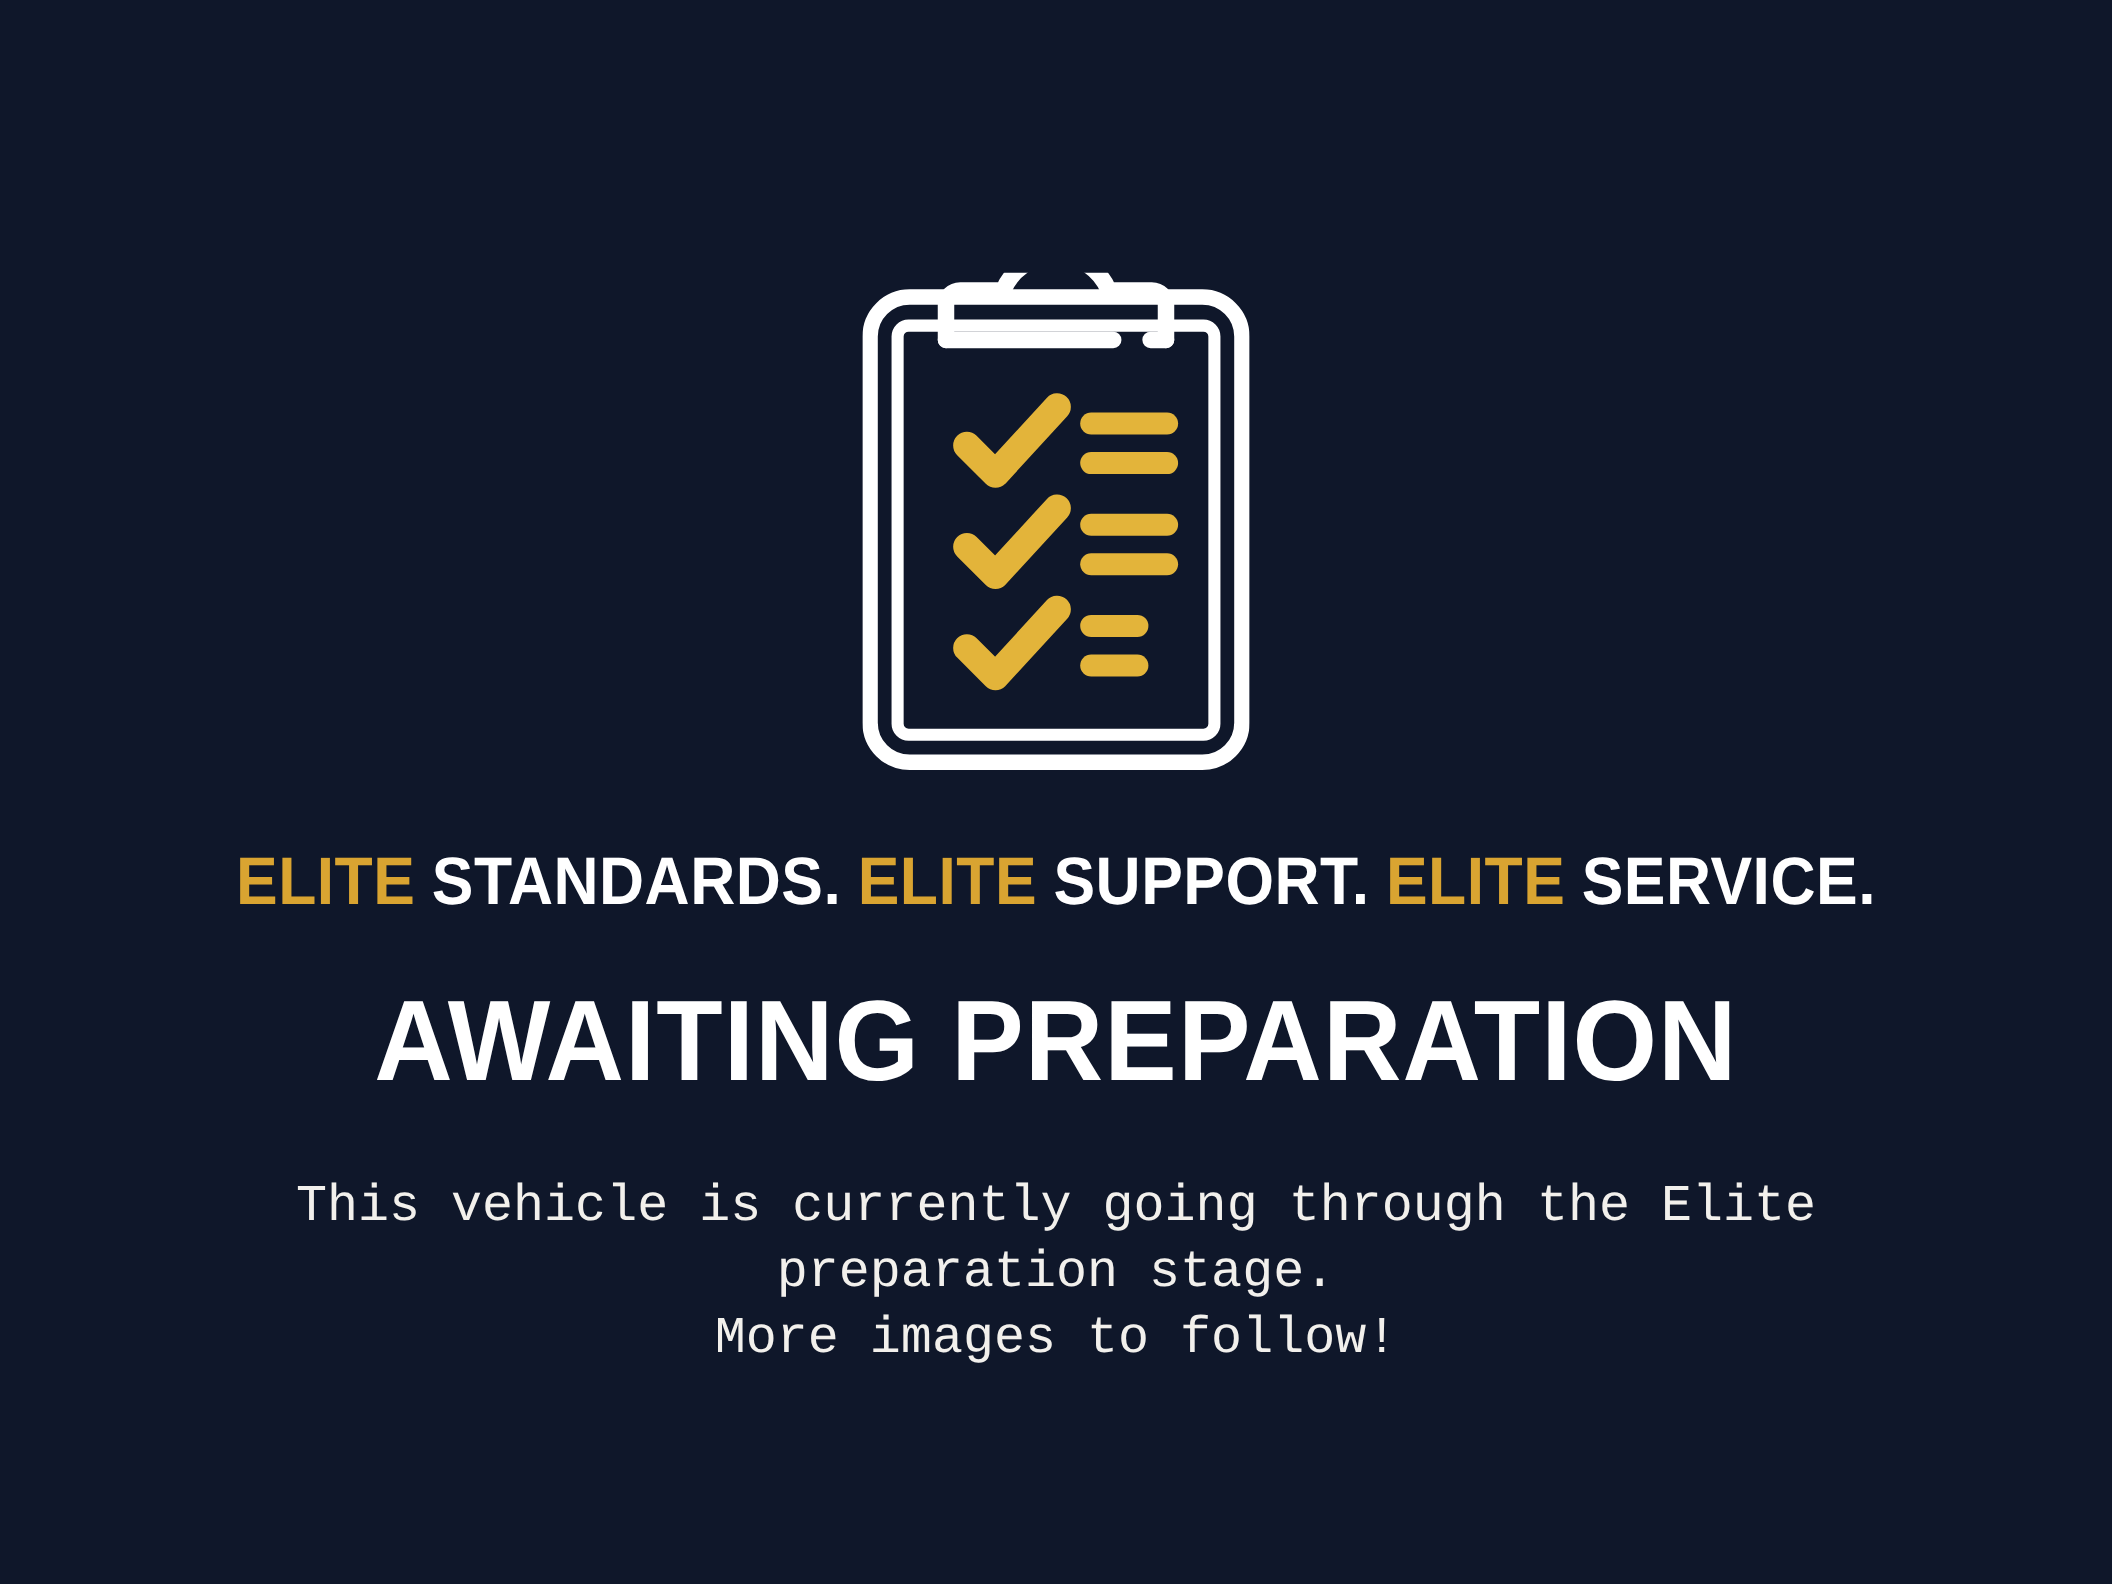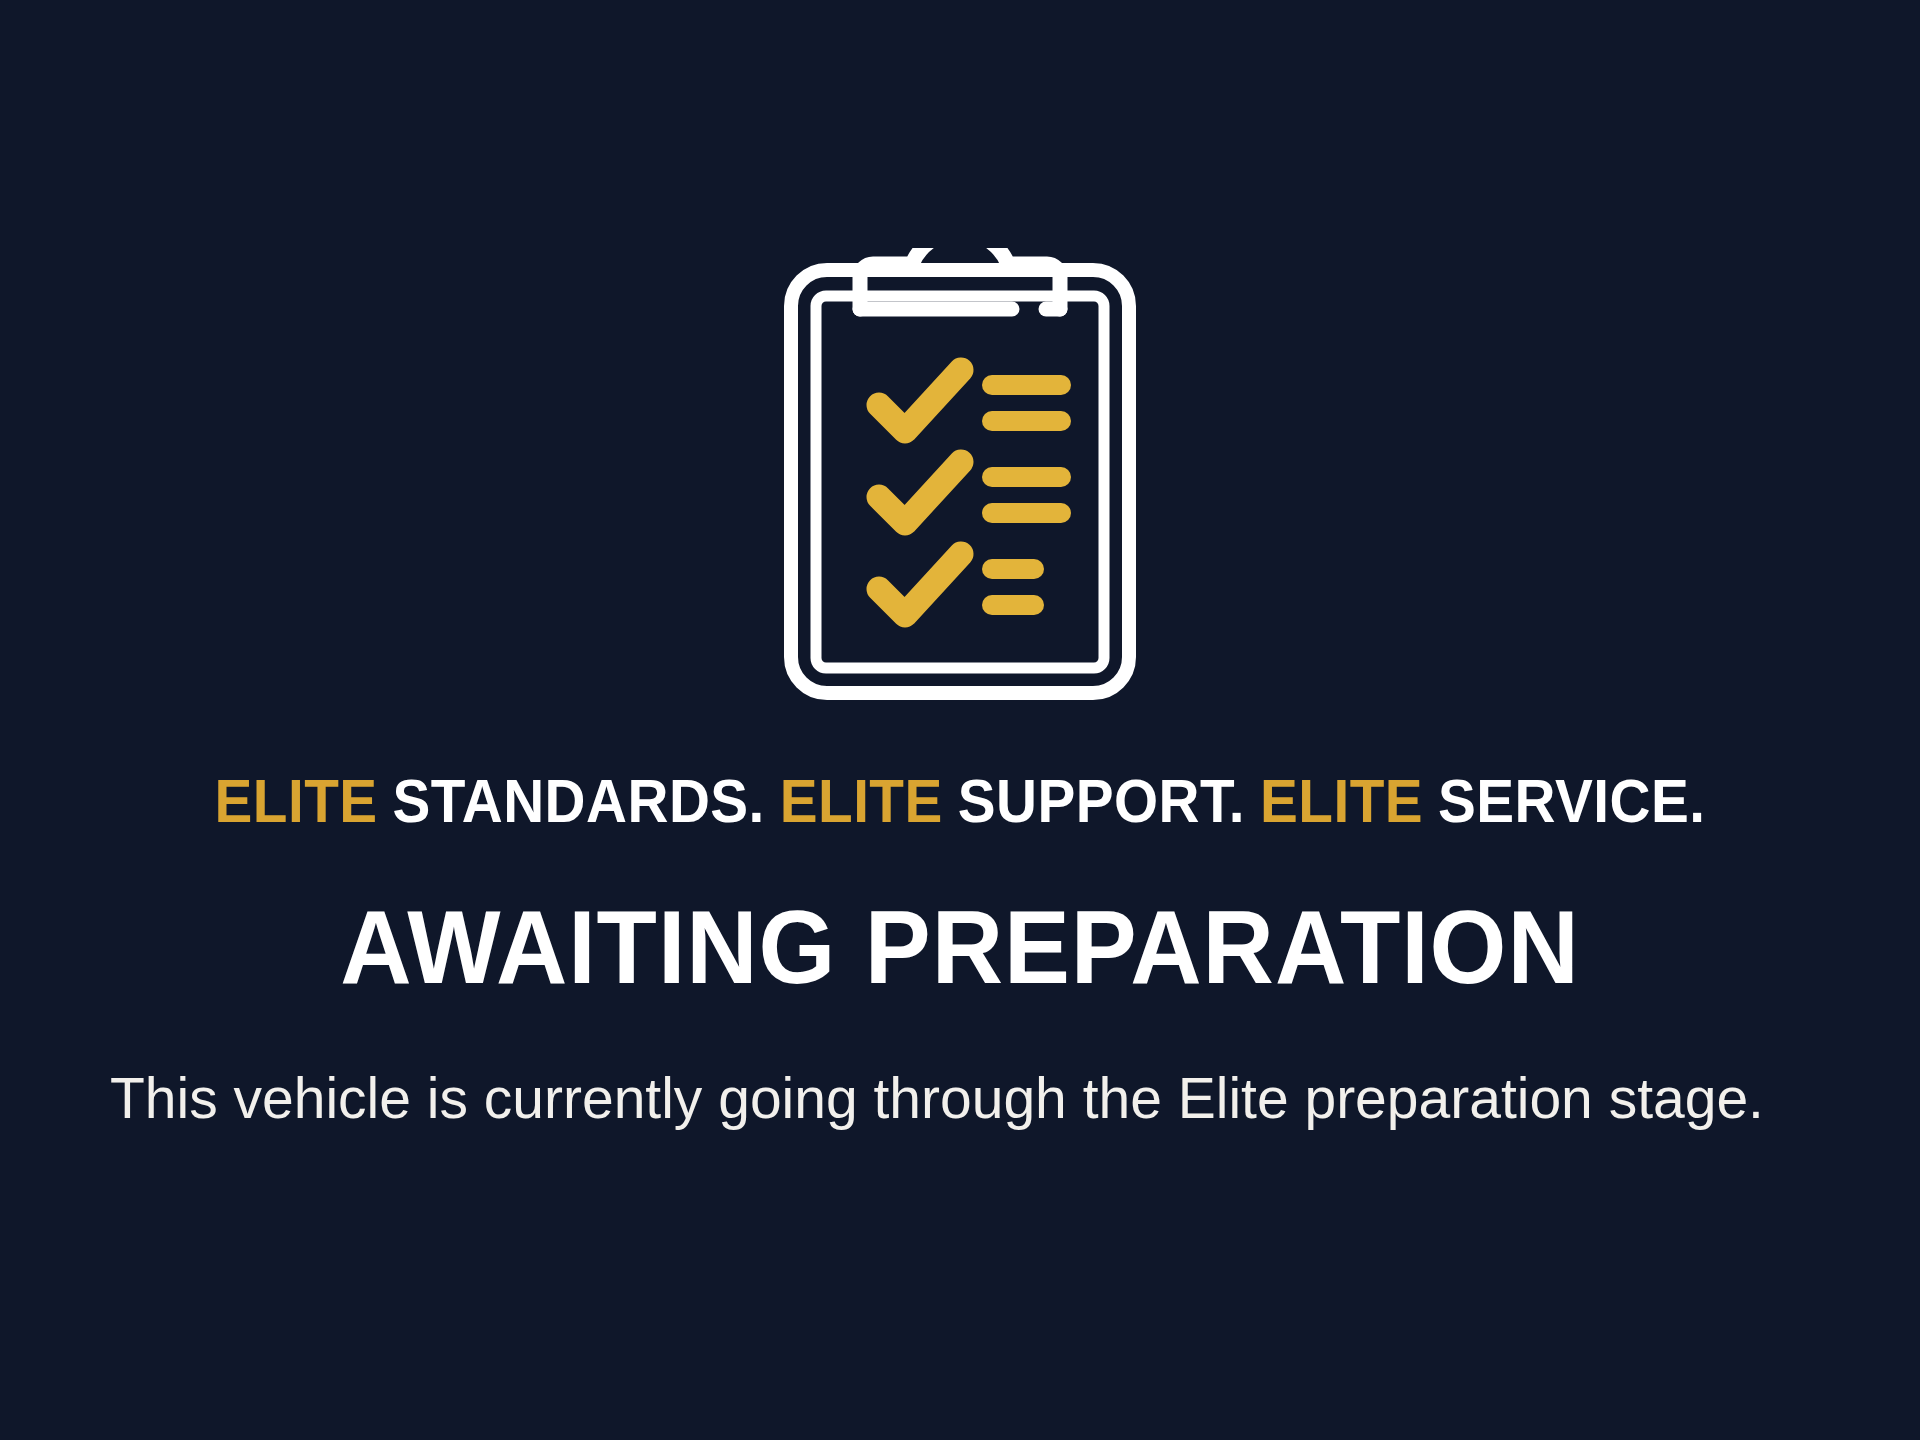--- a/index.html
+++ b/index.html
@@ -86,9 +86,10 @@
     transform: translateX(-50%);
     top: 1068px;
     width: 1700px;
-    font-family: Liberation Sans, sans-serif;
+    text-align: center;
+    font-family: Liberation Mono, monospace;
     font-weight: 400;
-    font-size: 57px;
+    font-size: 47px;
     line-height: 60px;
     color: #f2f0ec;
   }

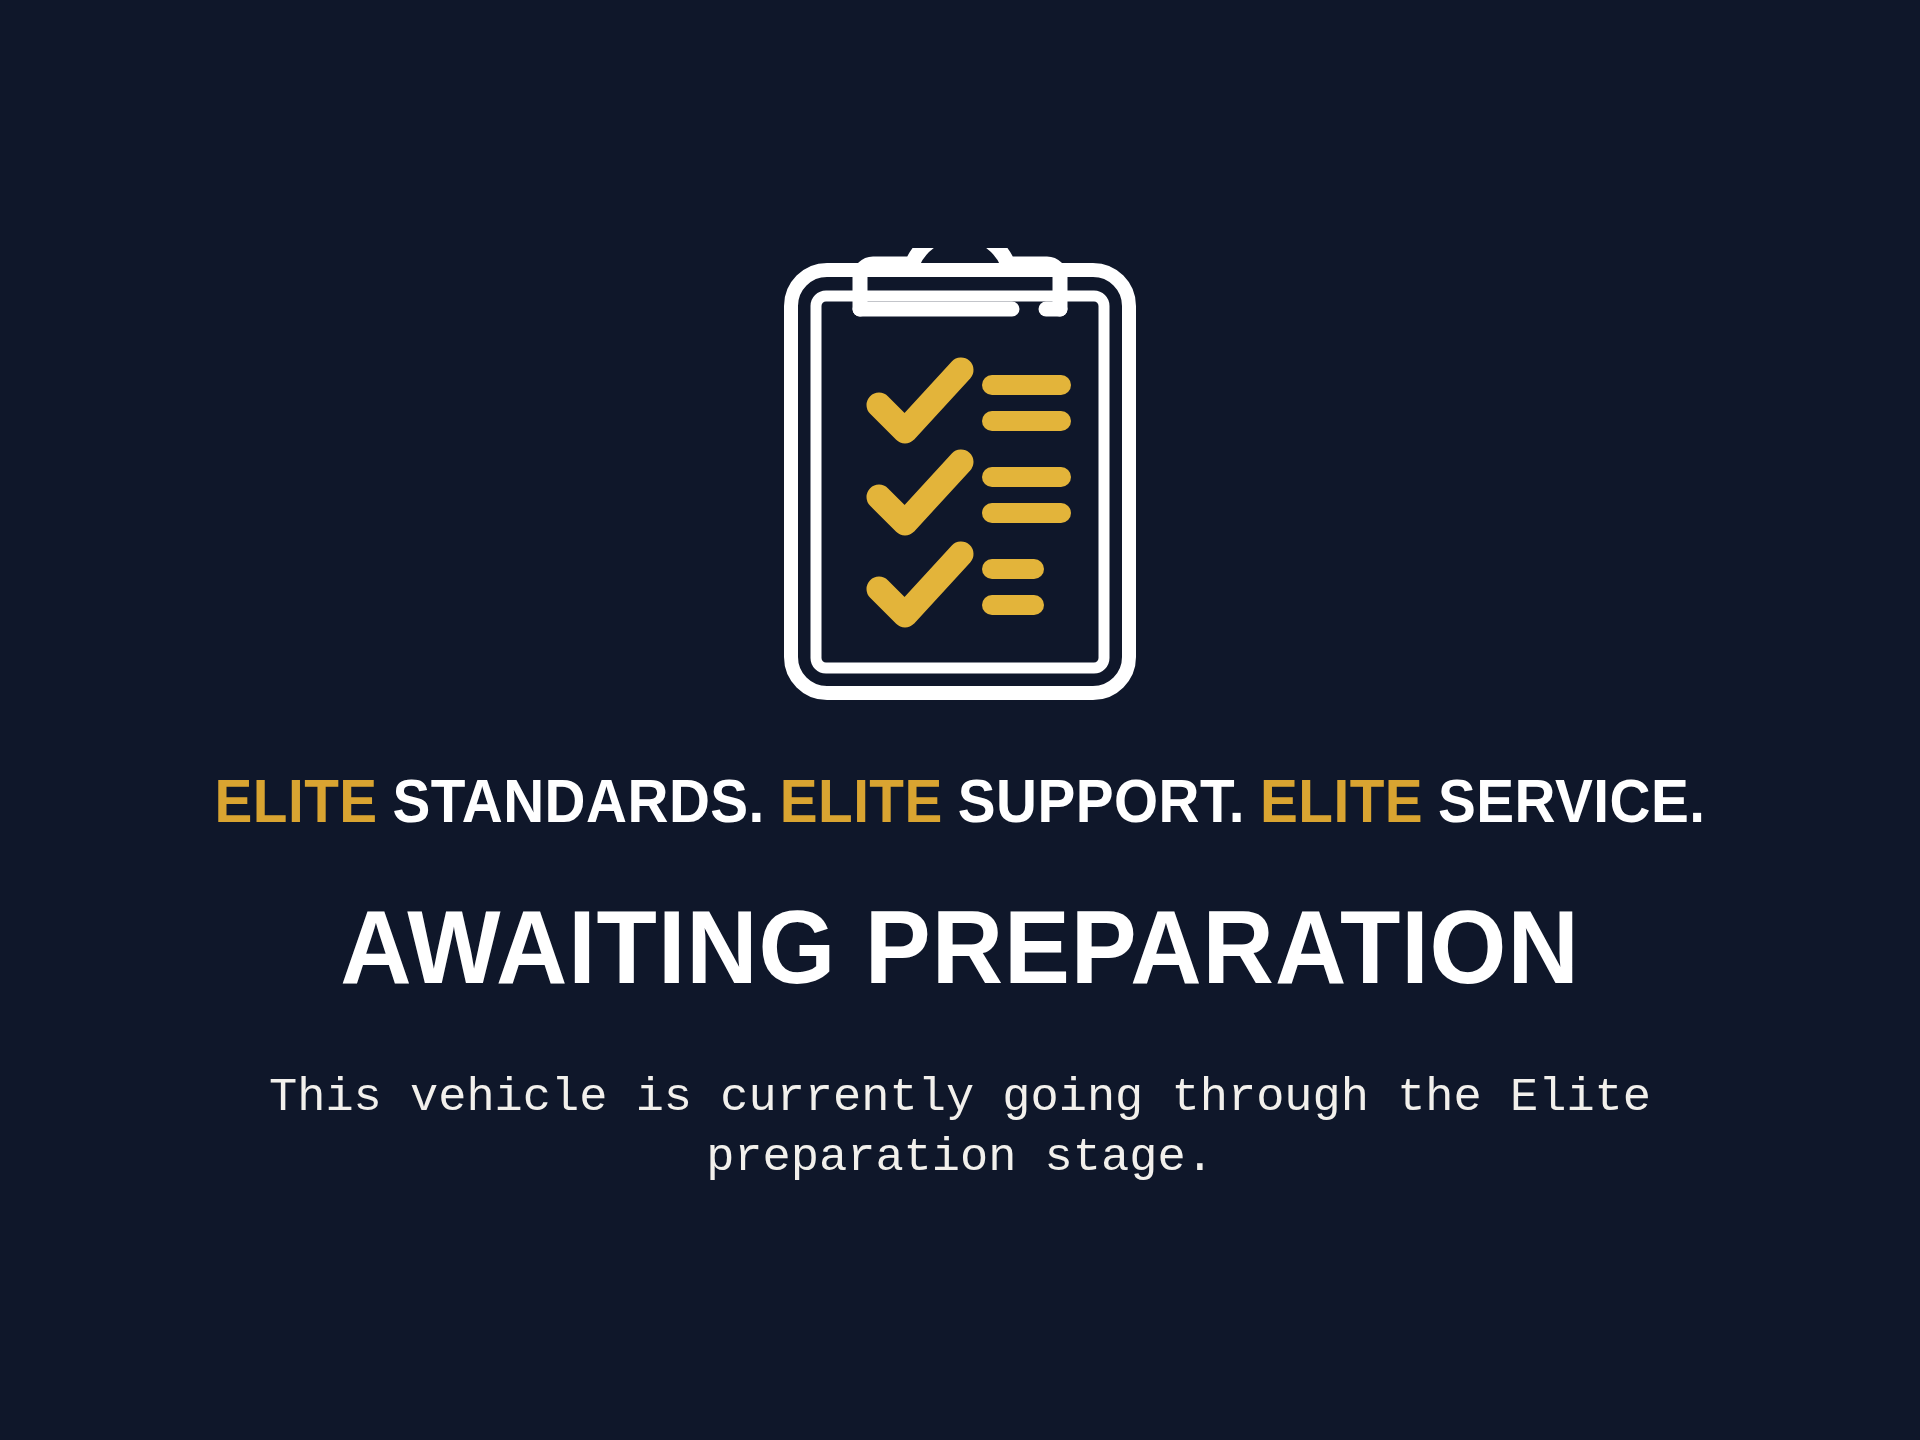--- a/index.html
+++ b/index.html
@@ -140,6 +140,7 @@
 
   <div id="status-description">
     <span class="line">This vehicle is currently going through the Elite preparation stage.</span>
+    <span class="line">More images to follow!</span>
   </div>
 
 </div>

